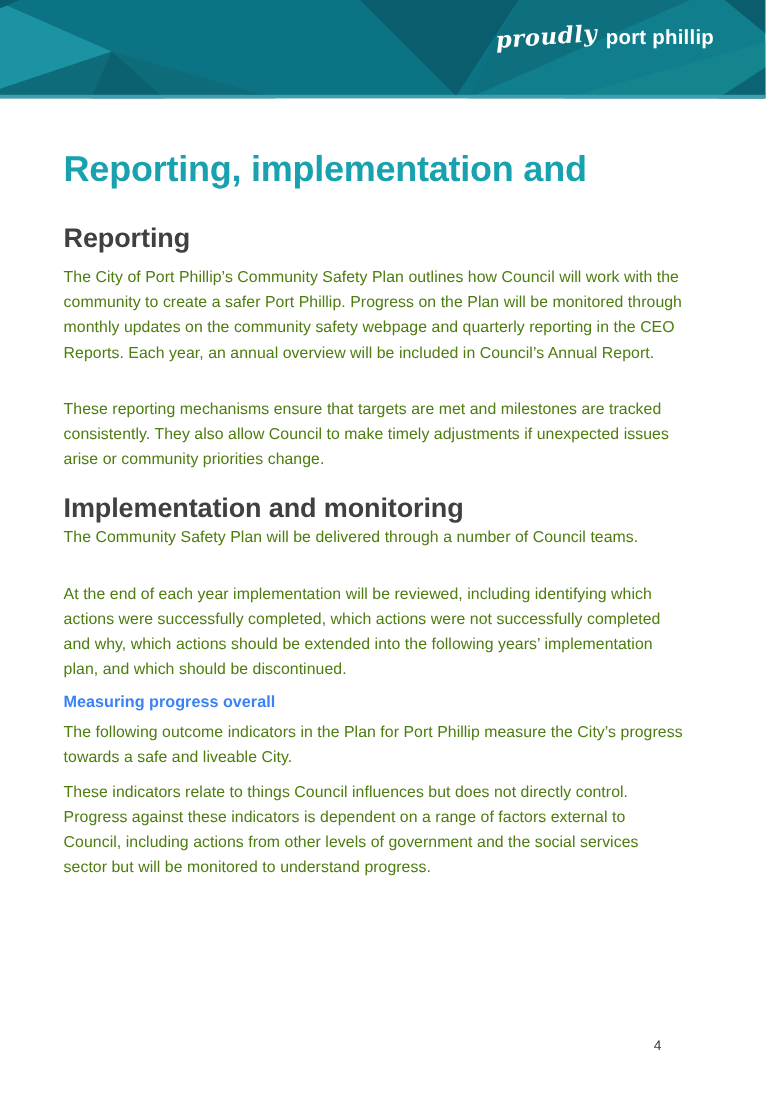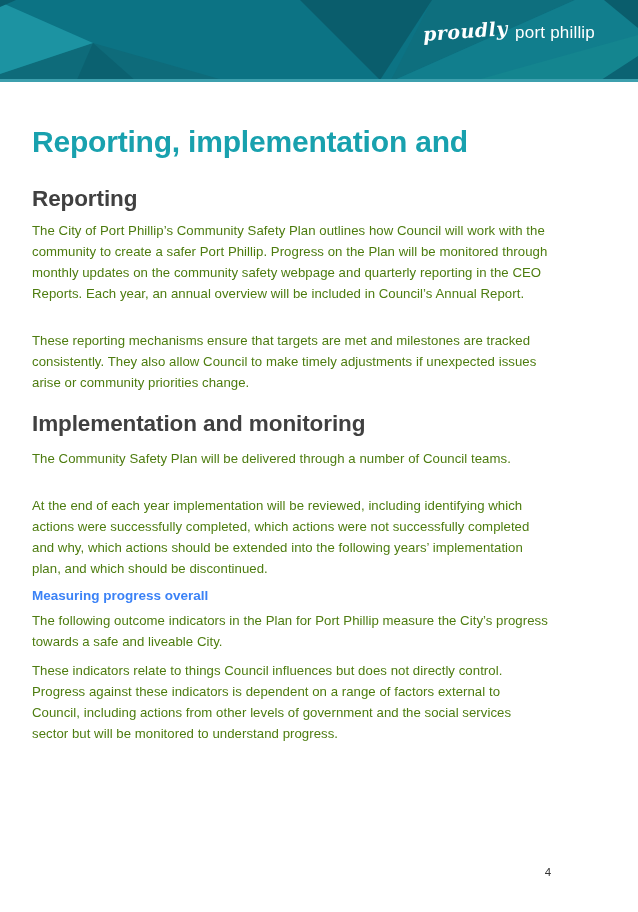--- a/index.html
+++ b/index.html
@@ -44,7 +44,7 @@
   }
   .logo-brand {
     font-family: "Liberation Sans", sans-serif;
-    font-weight: 400;
+    font-weight: 700;
     font-size: 17px;
     letter-spacing: 0.2px;
   }

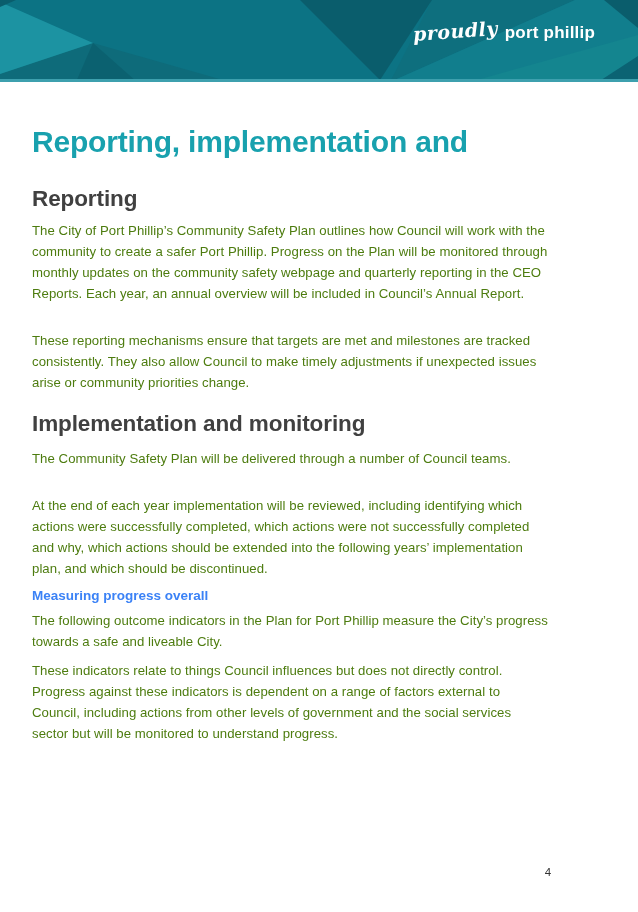--- a/index.html
+++ b/index.html
@@ -51,7 +51,7 @@
 
   
   .content {
-    padding: 34px 45px 0 32px;
+    padding: 34px 45px 0 53px;
     width: 638px;
   }
   h1.doc-title {

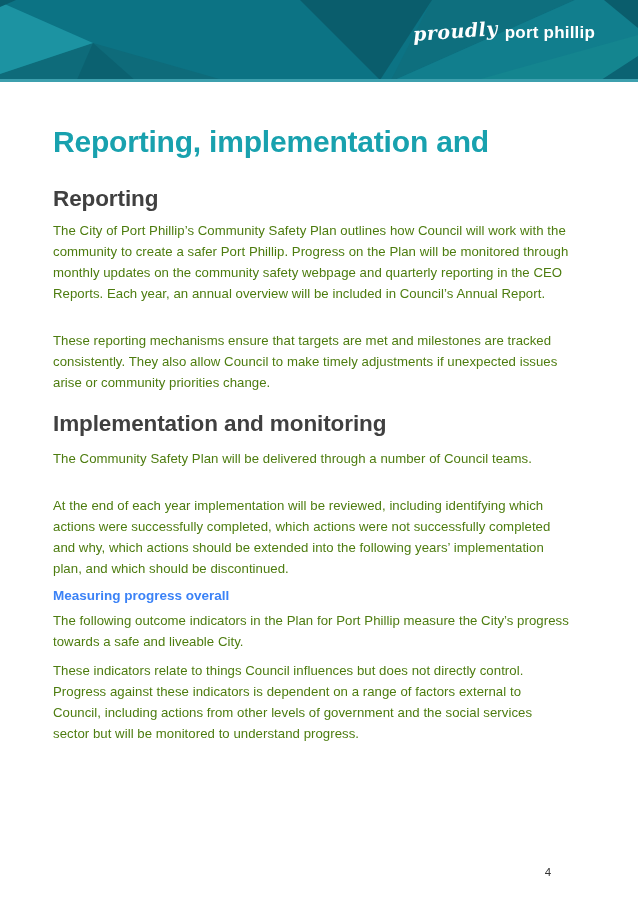--- a/index.html
+++ b/index.html
@@ -91,7 +91,7 @@
   p.m8  { margin-top: 8px; }
   p.m9  { margin-top: 26px; }
   p.m5  { margin-top: 5px; }
-  p.m11 { margin-top: 11px; }
+  p.m11 { }
 
   
   .page-number {

